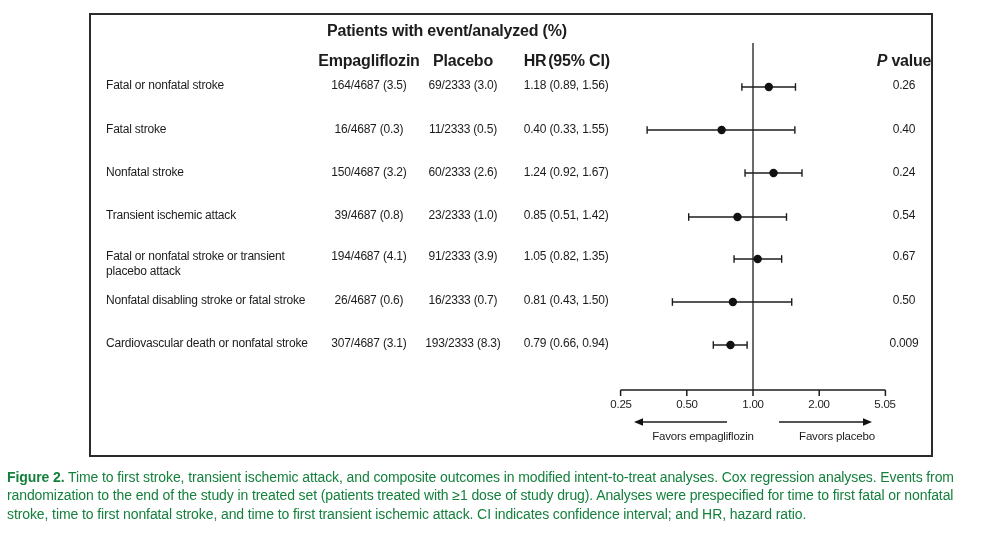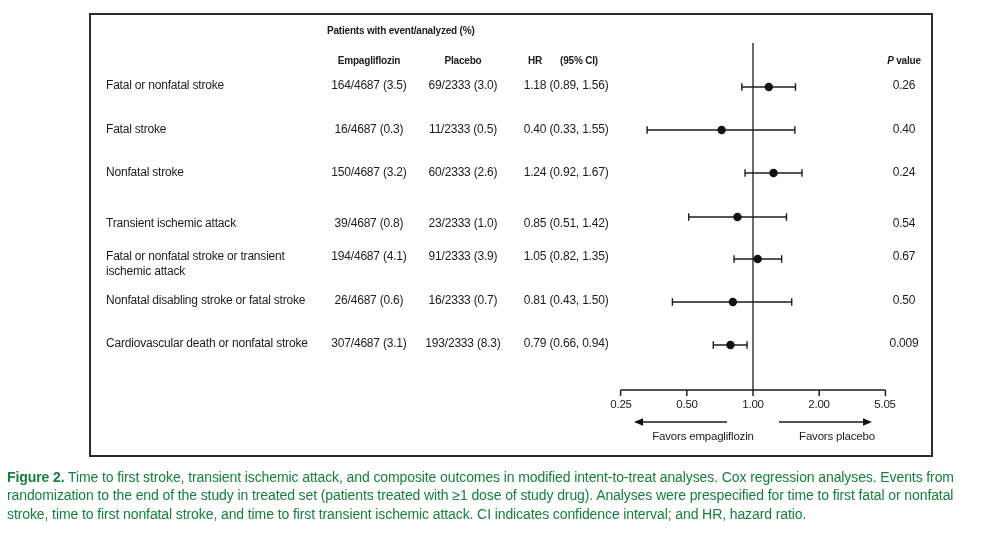--- a/index.html
+++ b/index.html
@@ -12,7 +12,7 @@
     border:2px solid #2b2b2b; background:#ffffff;
   }
   #forest-svg { position:absolute; left:0; top:0; pointer-events:none; }
-  .txt { position:absolute; white-space:nowrap; font-size:10px; letter-spacing:-0.2px; line-height:15px; }
+  .txt { position:absolute; white-space:nowrap; font-size:16px; letter-spacing:-0.2px; line-height:15px; }
   .ctr { transform:translateX(-50%); }
   .group-hdr { left:327px; top:23px; font-weight:bold; }
   .sub-hdr { top:53px; font-weight:bold;text-align:right; }

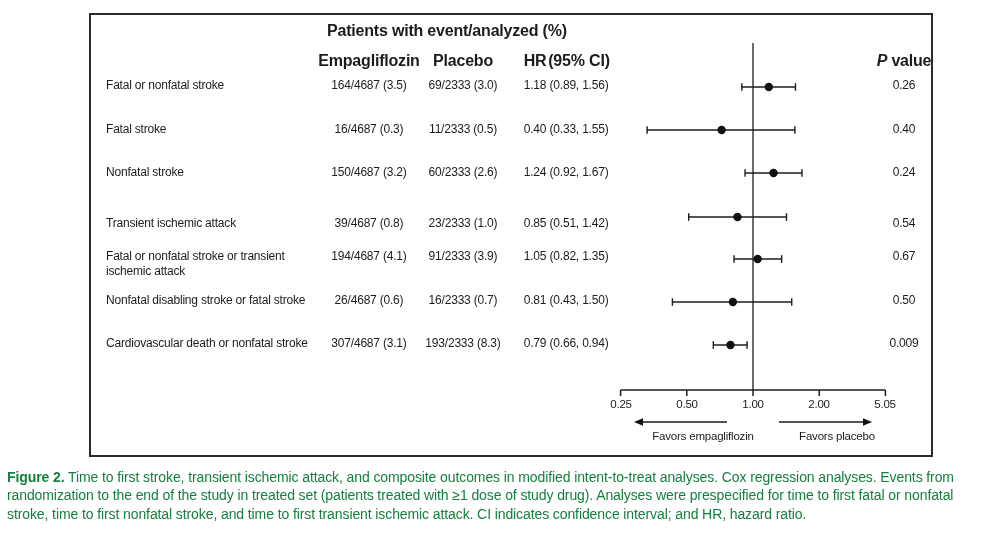--- a/index.html
+++ b/index.html
@@ -111,7 +111,7 @@
     <span class="val c-ci">(0.92, 1.67)</span>
     <span class="val c-pv">0.24</span>
   </div>
-  <div class="row" style="top:216px">
+  <div class="row" style="top:208px">
     <span class="lbl">Transient ischemic attack</span>
     <span class="val c-empa">39/4687 (0.8)</span>
     <span class="val c-plac">23/2333 (1.0)</span>

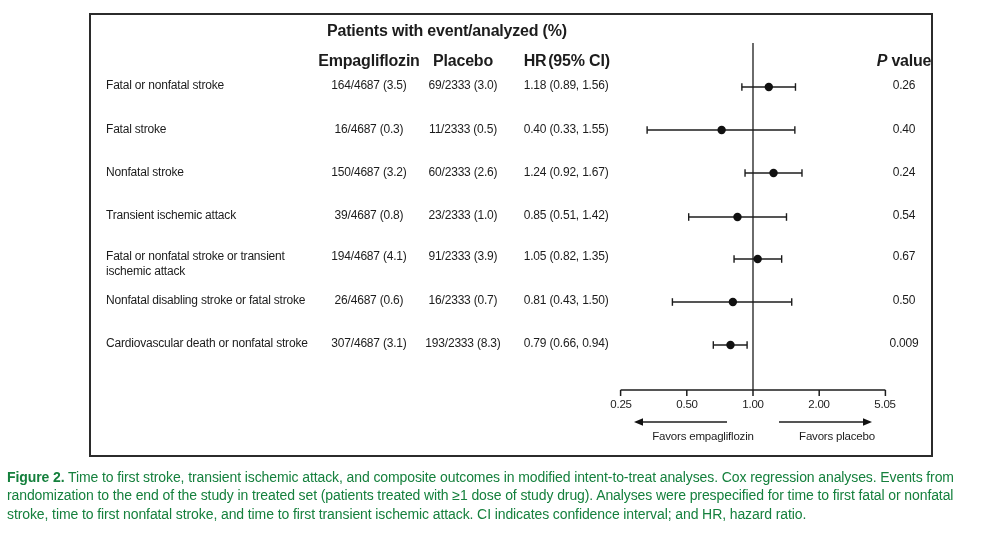--- a/index.html
+++ b/index.html
@@ -120,7 +120,7 @@
     <span class="val c-pv">0.54</span>
   </div>
   <div class="row" style="top:249px">
-    <span class="lbl">Fatal or nonfatal stroke or transient ischemic attack</span>
+    <span class="lbl">Fatal or nonfatal stroke or transient placebo attack</span>
     <span class="val c-empa">194/4687 (4.1)</span>
     <span class="val c-plac">91/2333 (3.9)</span>
     <span class="val c-hr">1.05</span>

